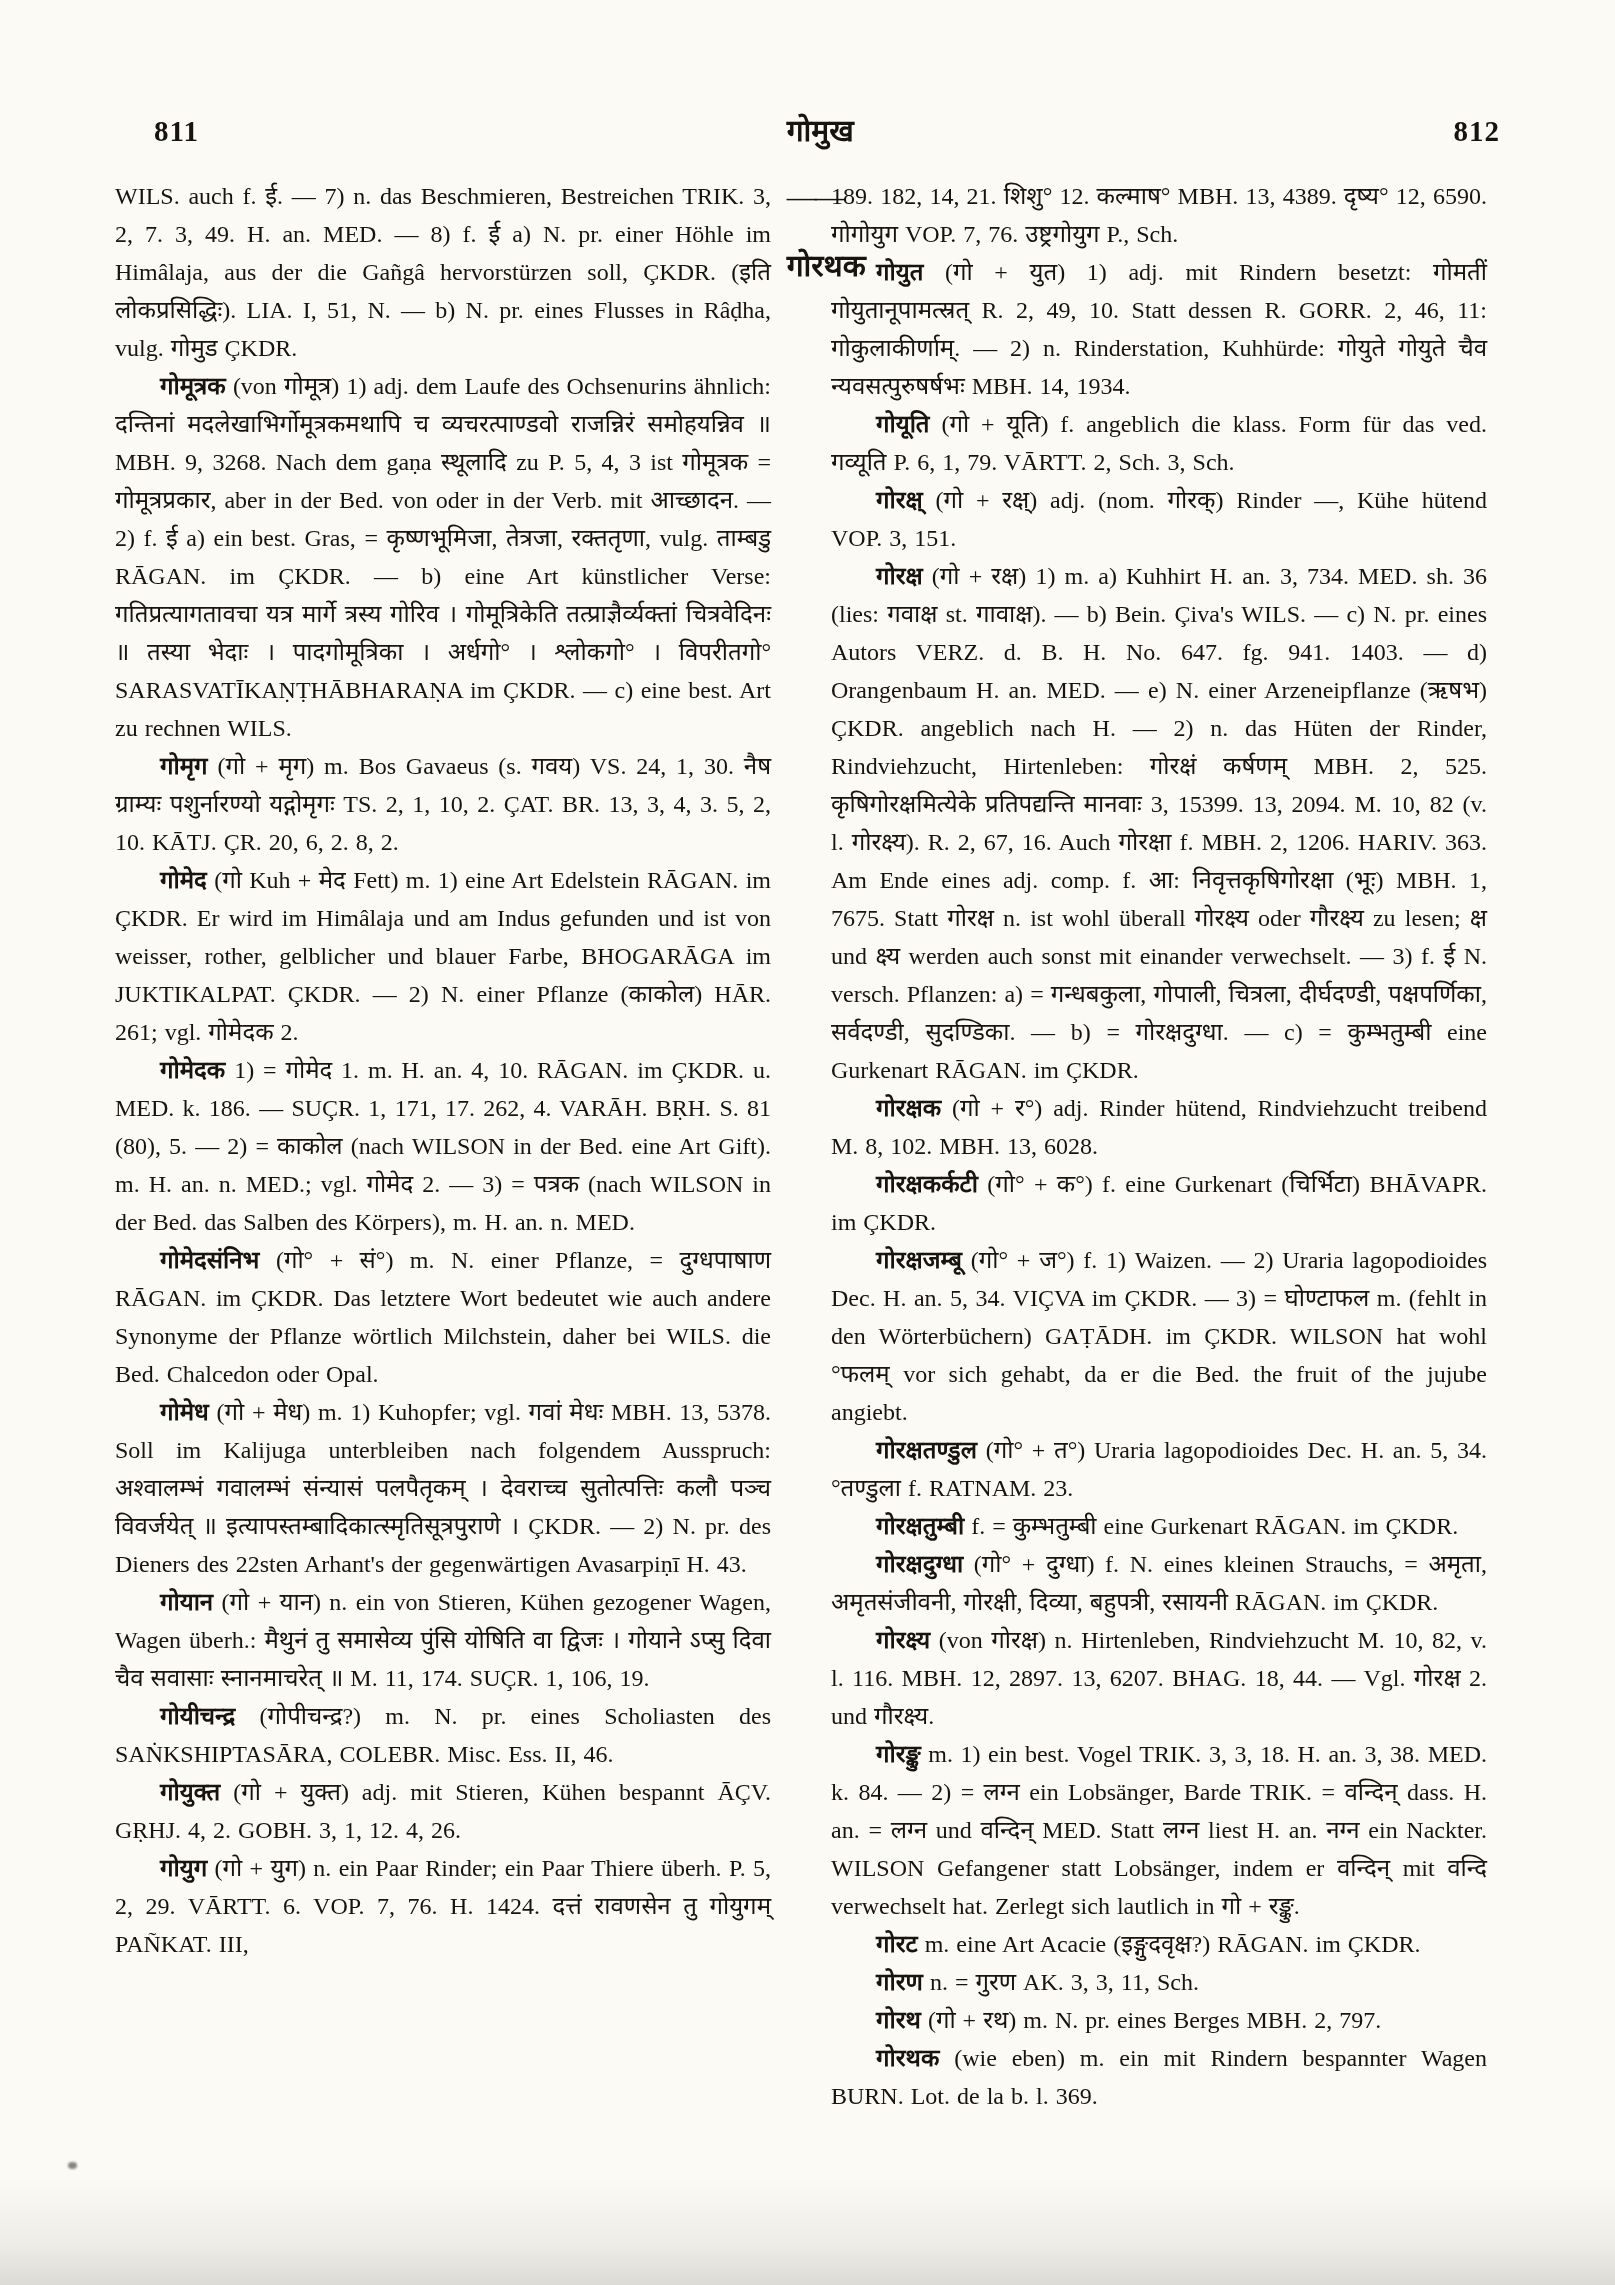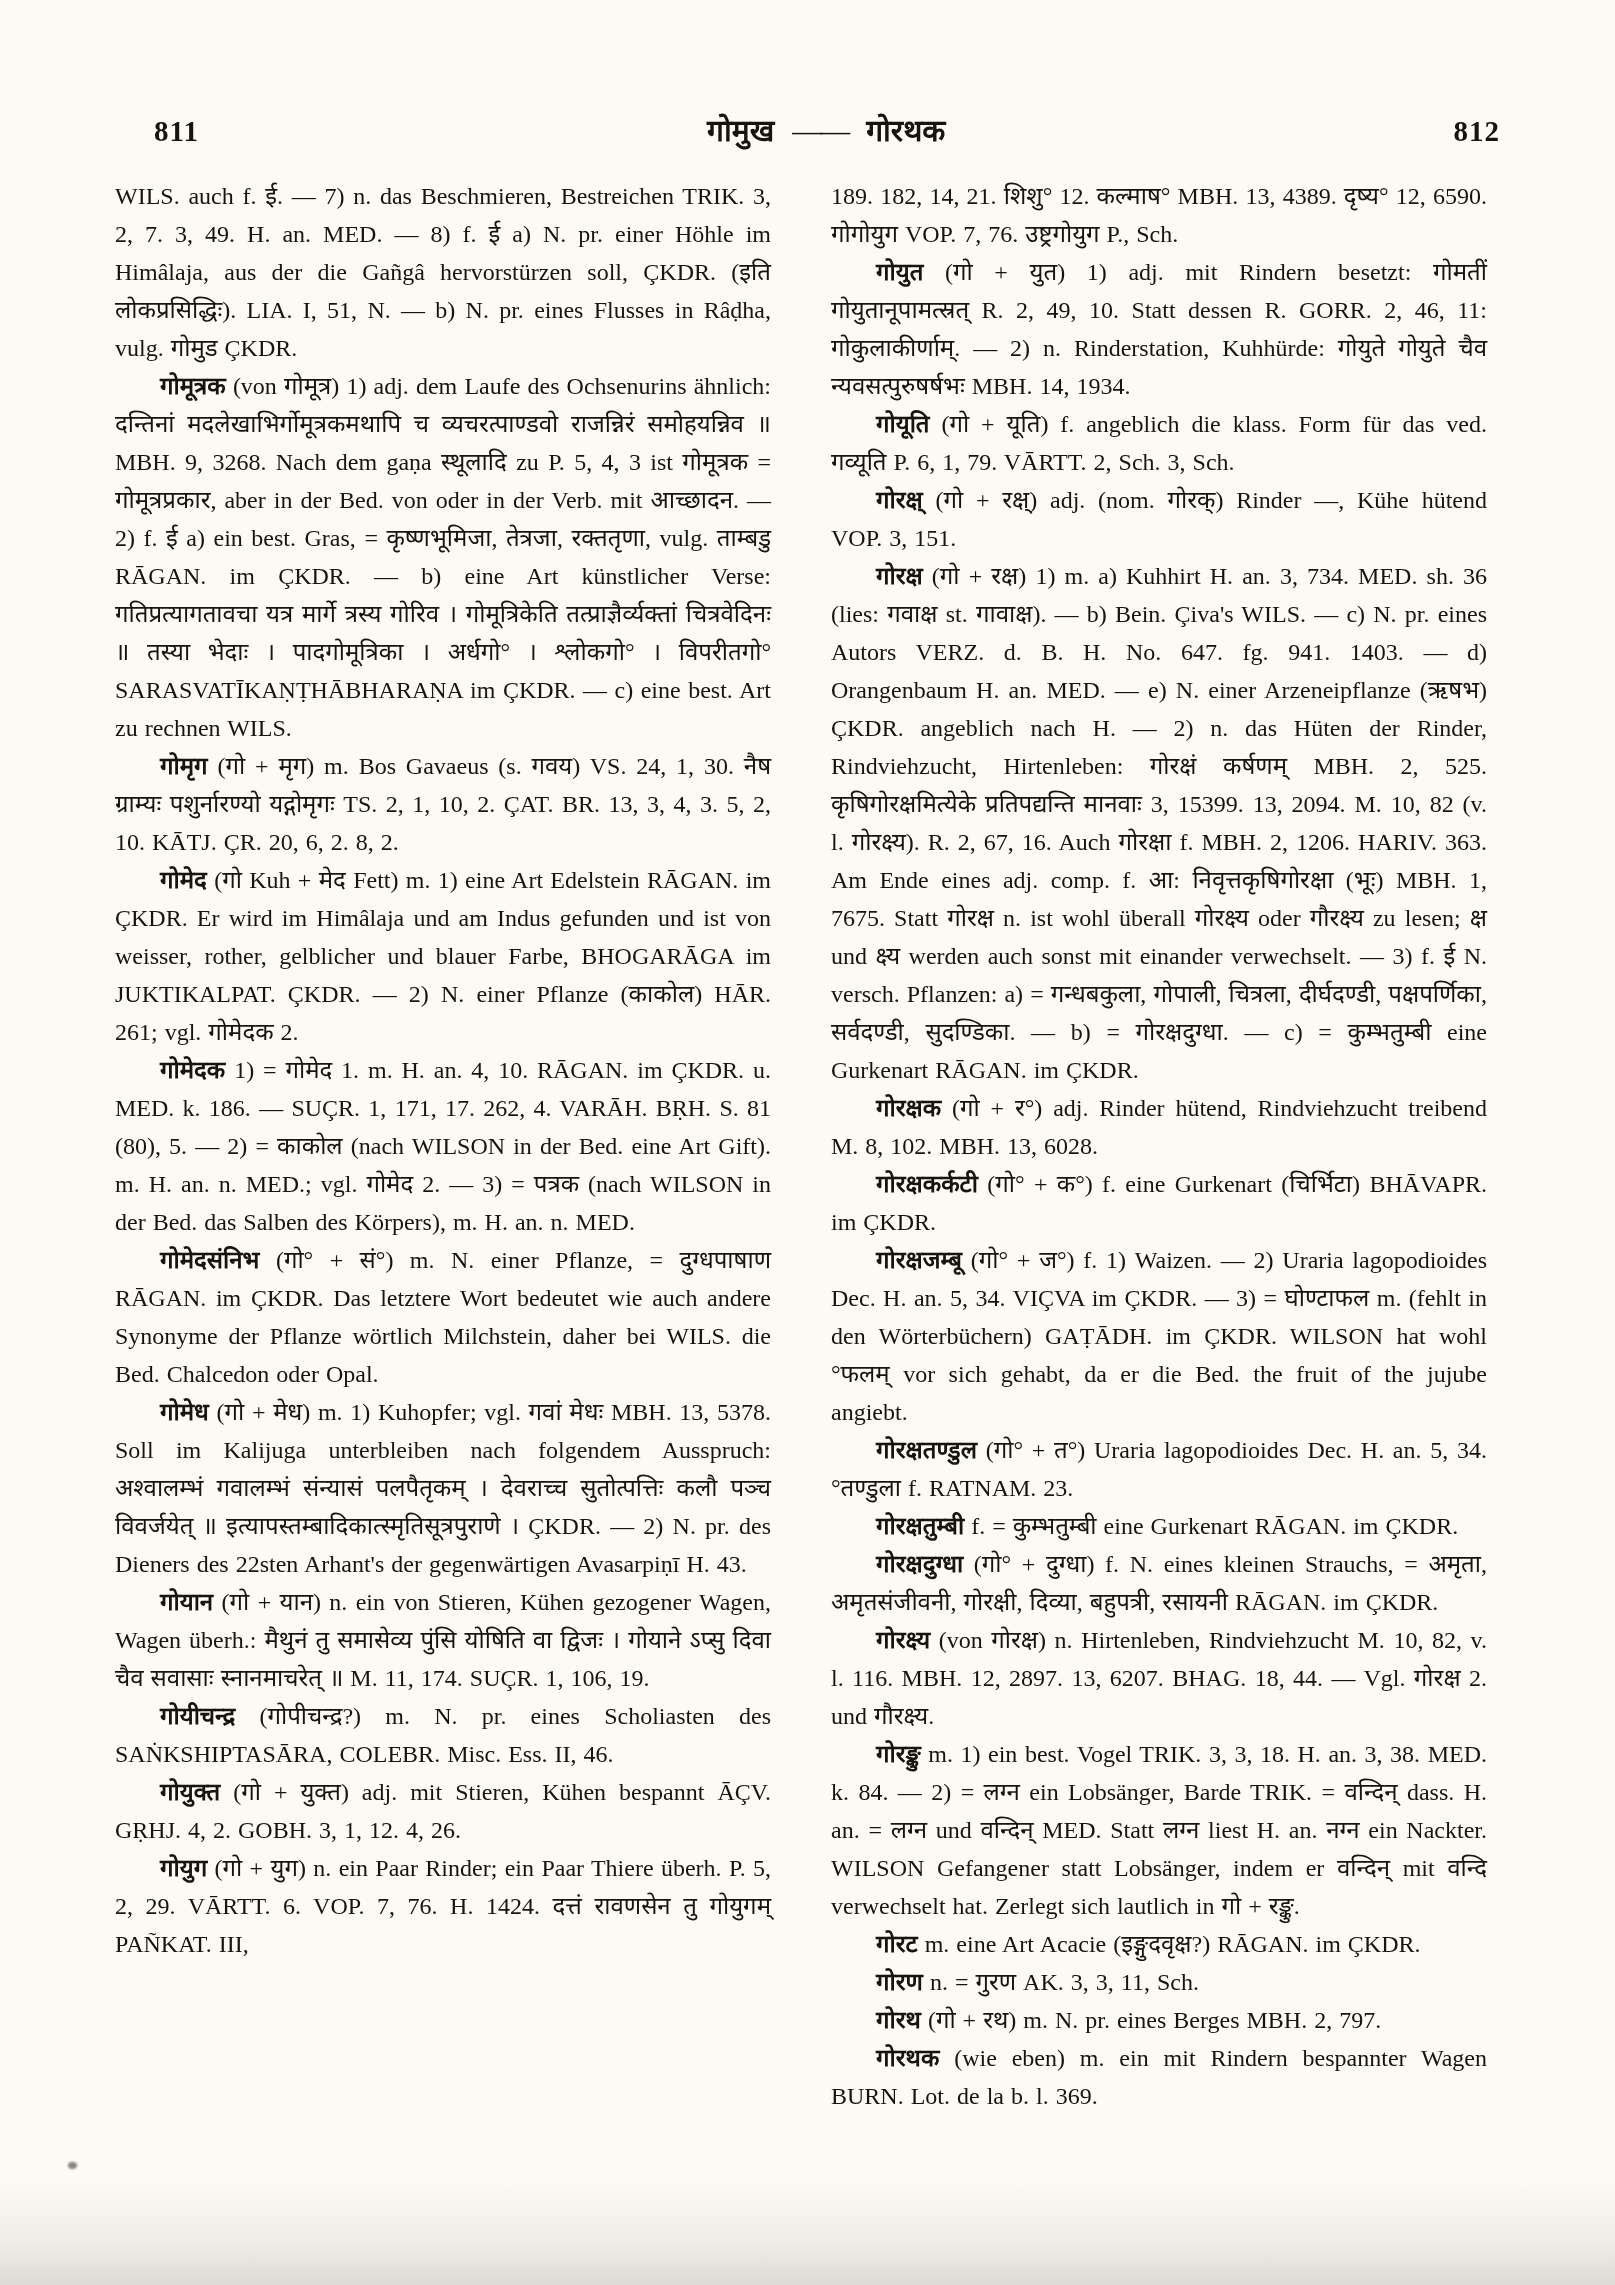--- a/index.html
+++ b/index.html
@@ -34,7 +34,8 @@
     font-weight: bold;
     display: flex;
     align-items: baseline;
-    gap: 18px;
+    gap: 30px;
+    flex-direction: column;
   }
   .running-title .dash { font-weight: normal; letter-spacing: -2px; }
   .columns {

